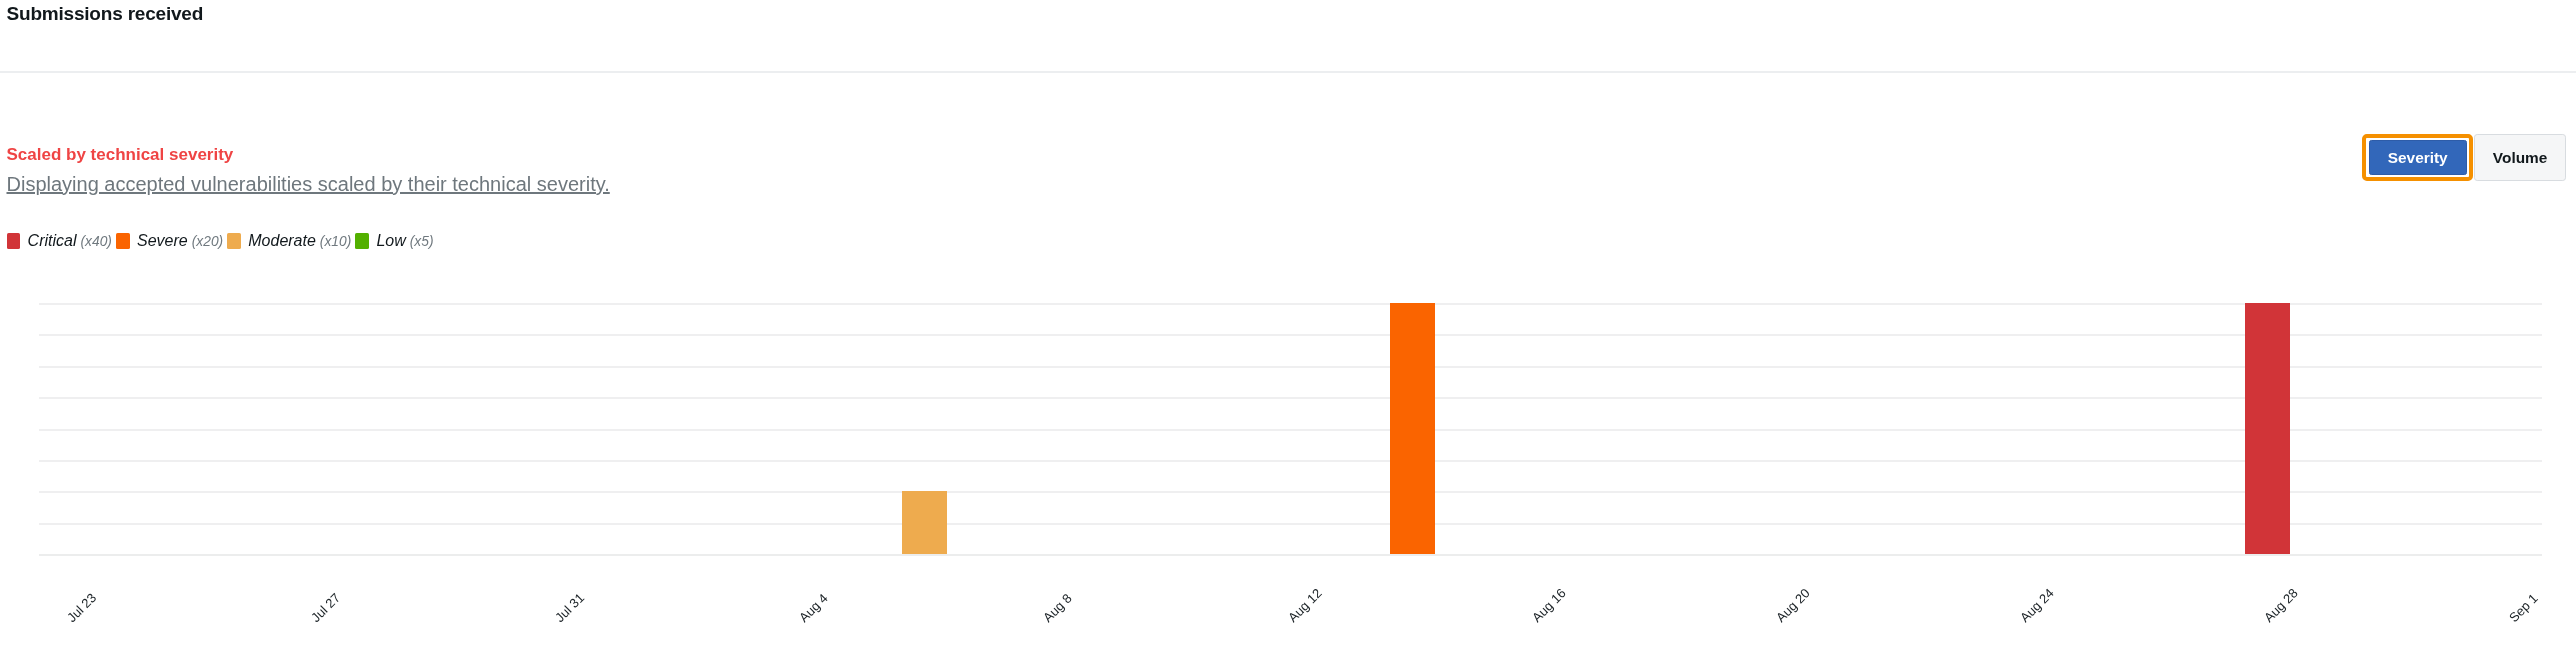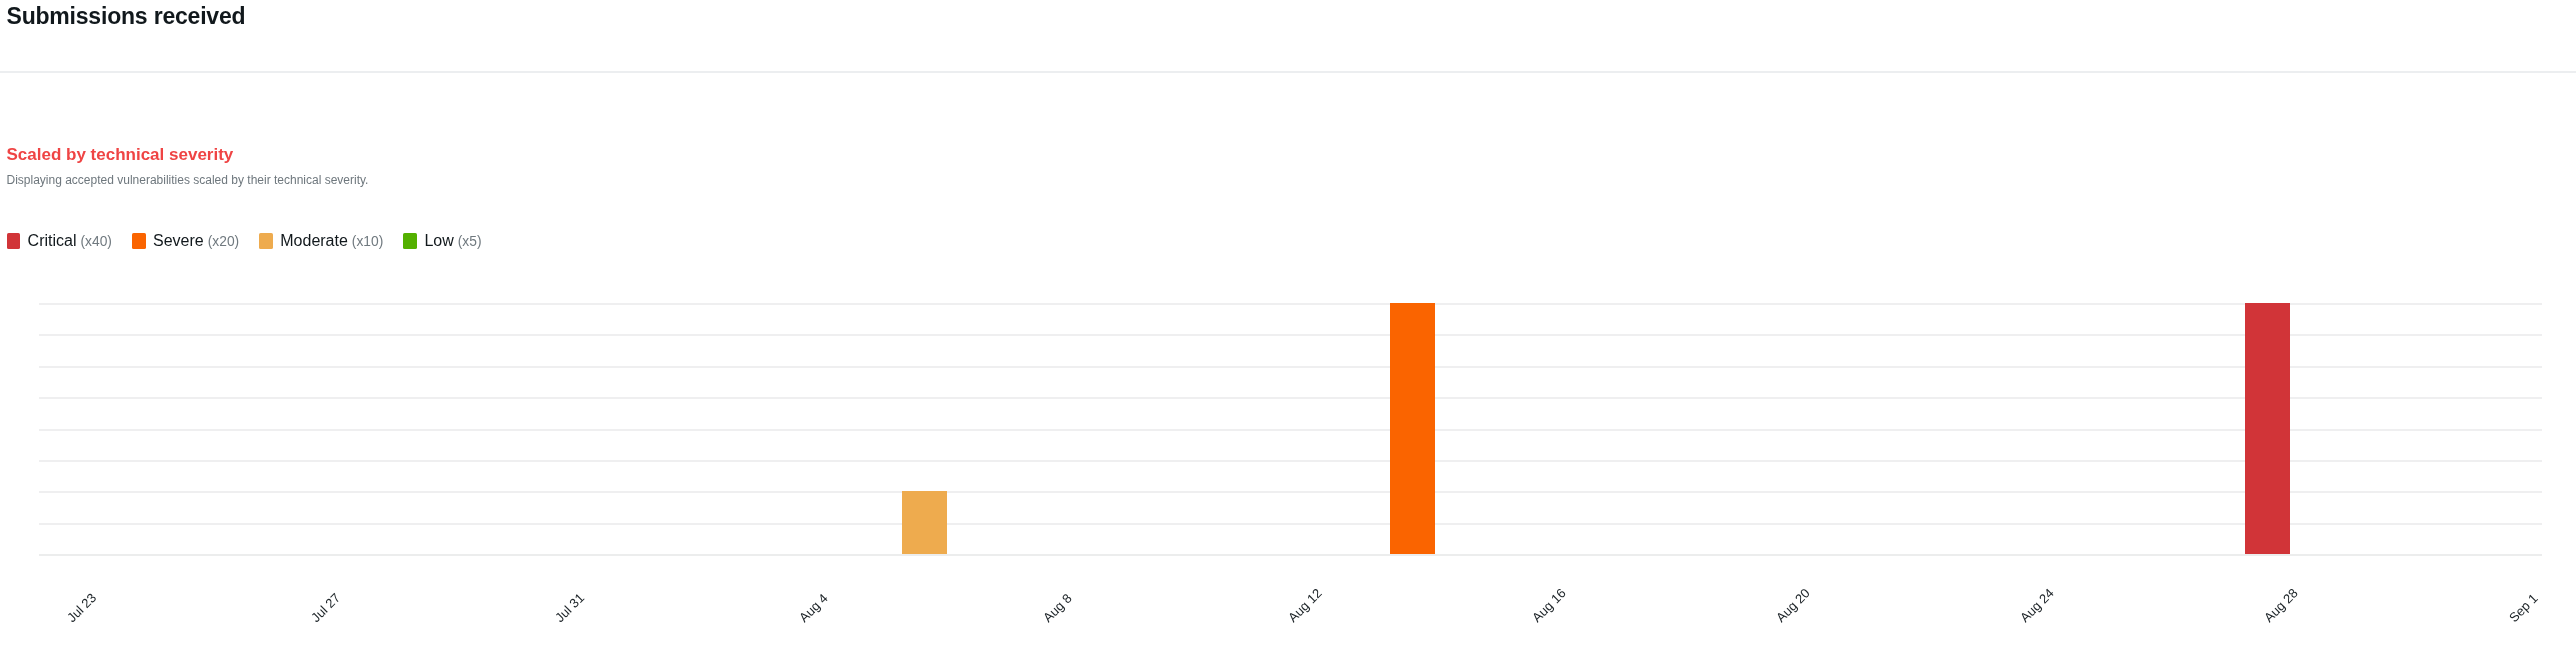--- a/index.html
+++ b/index.html
@@ -24,7 +24,7 @@
     position: absolute;
     left: 6.5px;
     top: 3.2px;
-    font-size: 23px;
+    font-size: 19px;
     font-weight: bold;
     color: #11181c;
     letter-spacing: -0.2px;

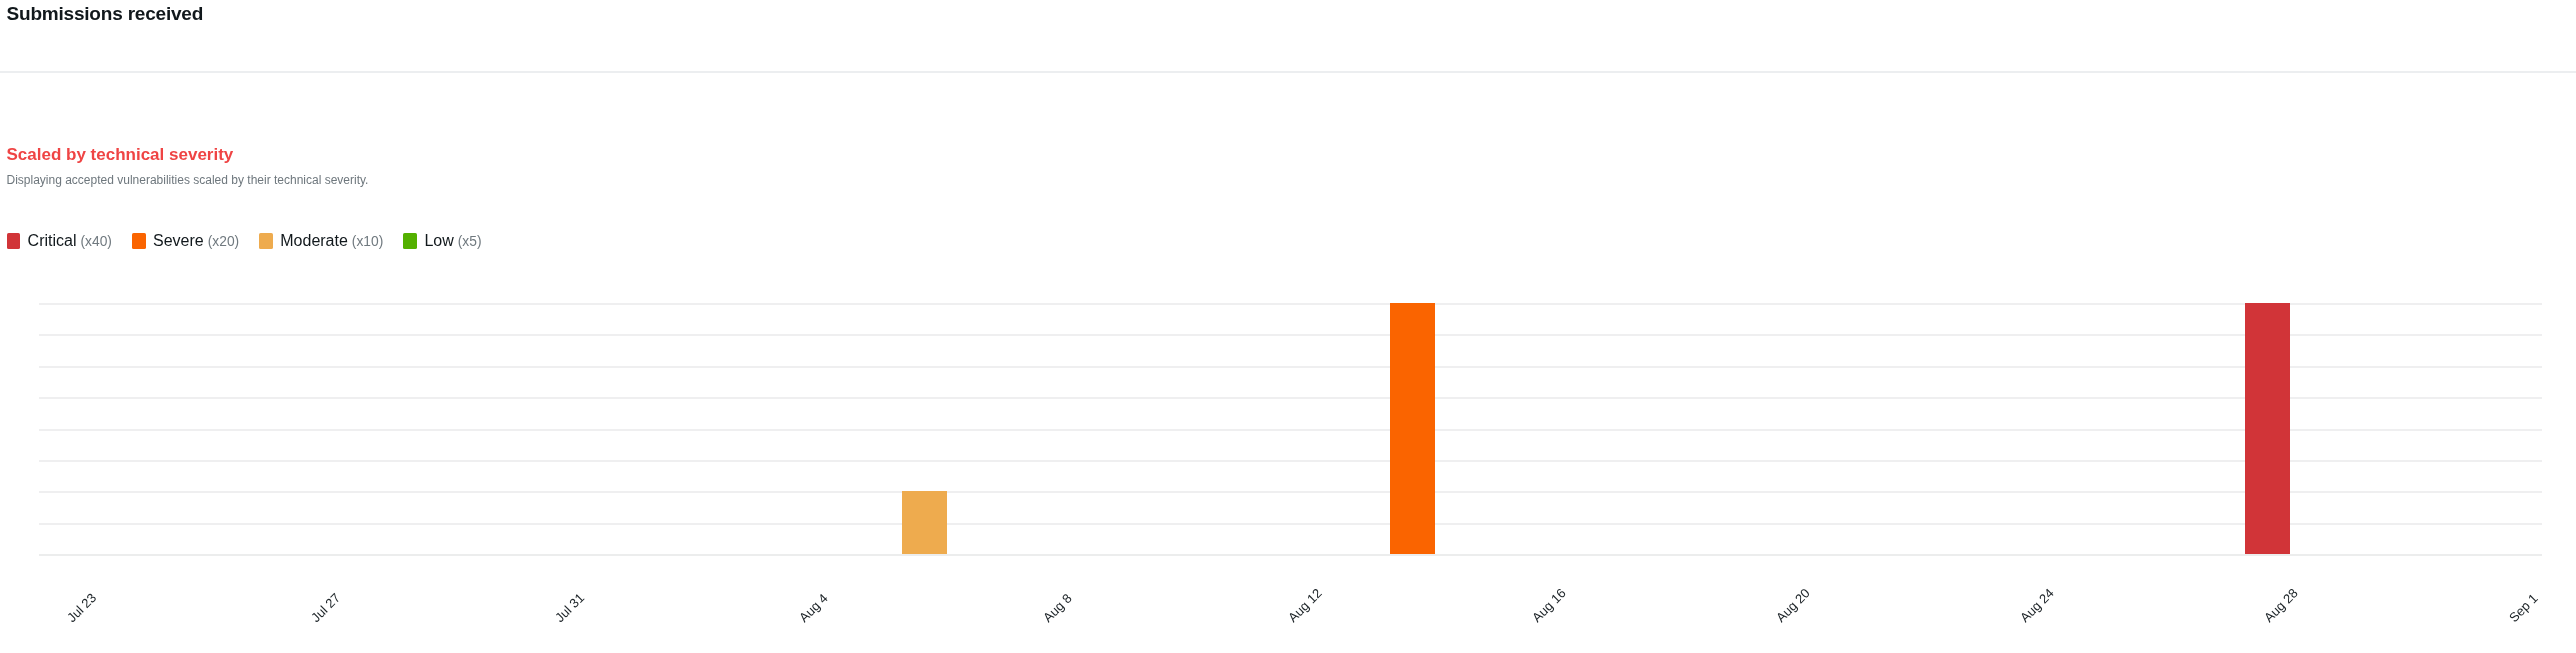--- a/index.html
+++ b/index.html
@@ -190,6 +190,12 @@
   <div class="section-heading">Scaled by technical severity</div>
   <div class="section-sub">Displaying accepted vulnerabilities scaled by their technical severity.</div>
 
+  <div class="toggle-group">
+    <div class="focus-ring">
+      <div class="toggle-btn active">Severity</div>
+    </div>
+    <div class="toggle-btn inactive">Volume</div>
+  </div>
 
   <div class="legend" id="legend">
       <div class="legend-item">

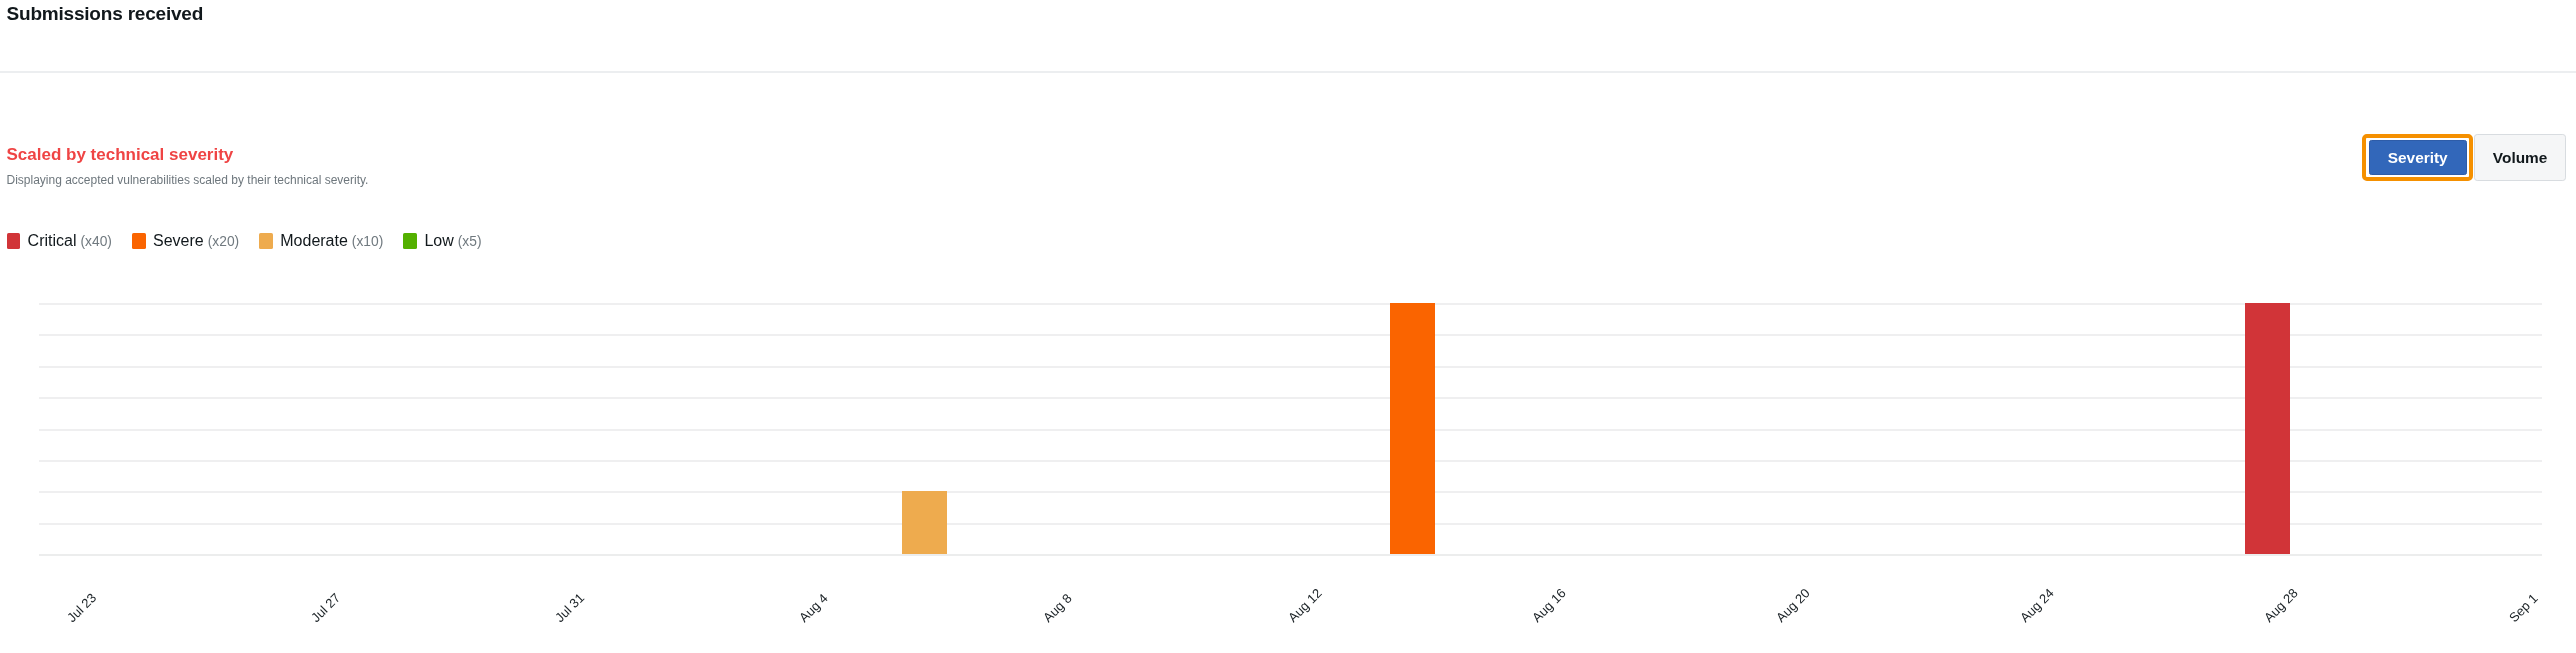--- a/index.html
+++ b/index.html
@@ -53,8 +53,9 @@
     position: absolute;
     left: 6.5px;
     top: 173px;
-    font-size: 12px;
+    font-size: 20px;
     color: #6e777d;
+    text-decoration: underline;
   }
 
   

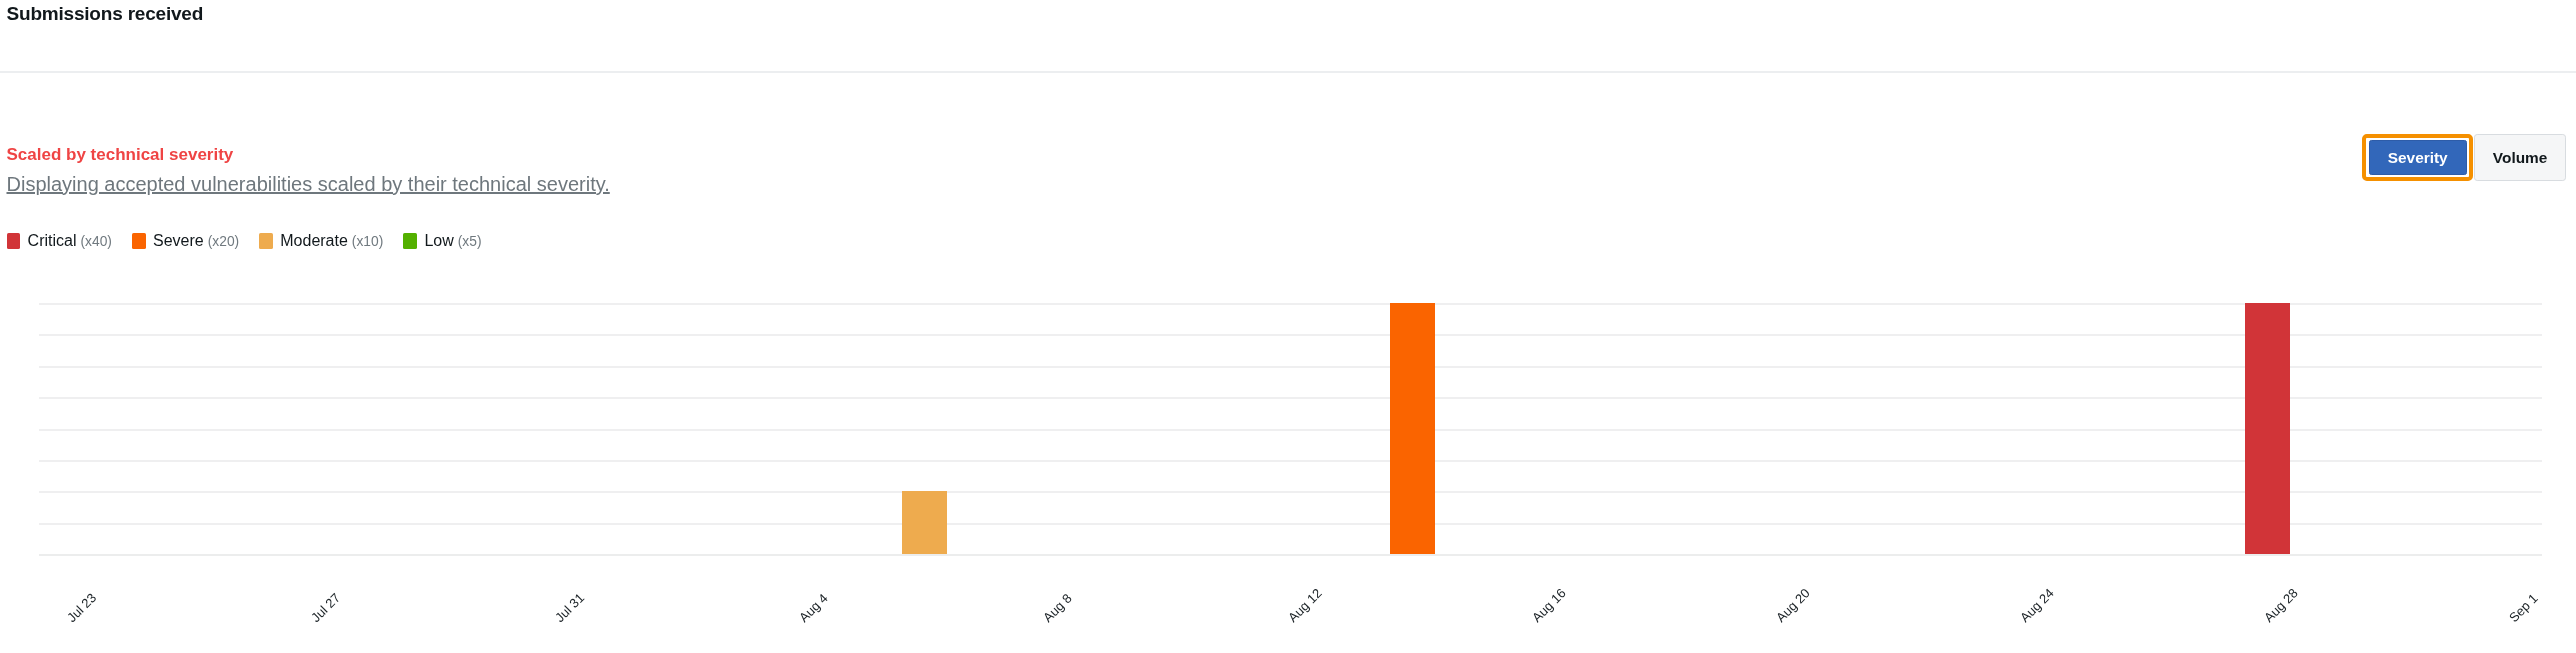--- a/index.html
+++ b/index.html
@@ -110,7 +110,8 @@
     top: 232px;
     display: flex;
     align-items: center;
-    gap: 20px;
+    gap: 4px;
+    font-style: italic;
   }
 
   .legend-item {

